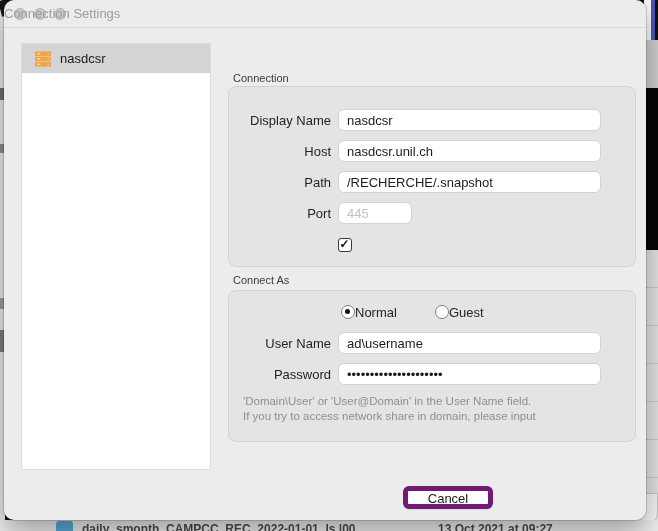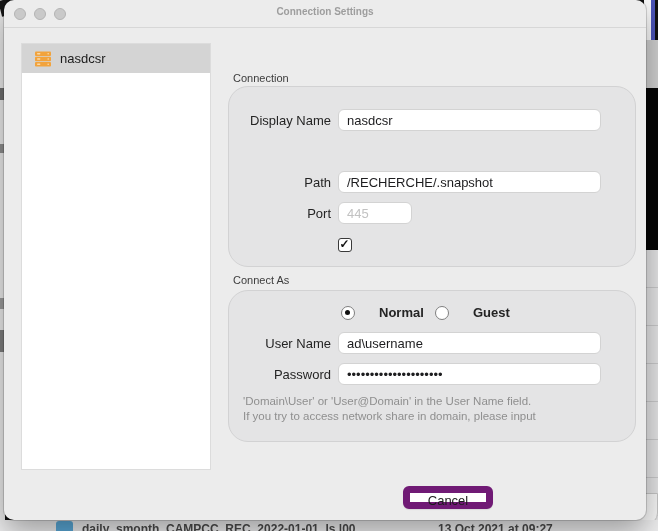--- a/index.html
+++ b/index.html
@@ -40,8 +40,8 @@
 
   .titlebar { position:absolute; left:0; top:0; width:100%; height:28px;
     border-bottom:1px solid #d7d7d7; border-radius:10px 10px 0 0; }
-  .title { position:absolute; left:0; right:0; top:6px; text-align:center;
-    font-size:10px; font-weight:bold; color:#9d9d9d; }
+  .title { position:absolute; left:0; right:0; top:6px; 
+    font-size:13px; font-weight:normal; color:#9d9d9d; }
   .tl { position:absolute; top:8px; width:12px; height:12px; border-radius:50%;
     background:#c9c9c9; border:1px solid #b4b4b4; }
   .tl-close{ left:10px; } .tl-min{ left:30px; } .tl-zoom{ left:50px; }

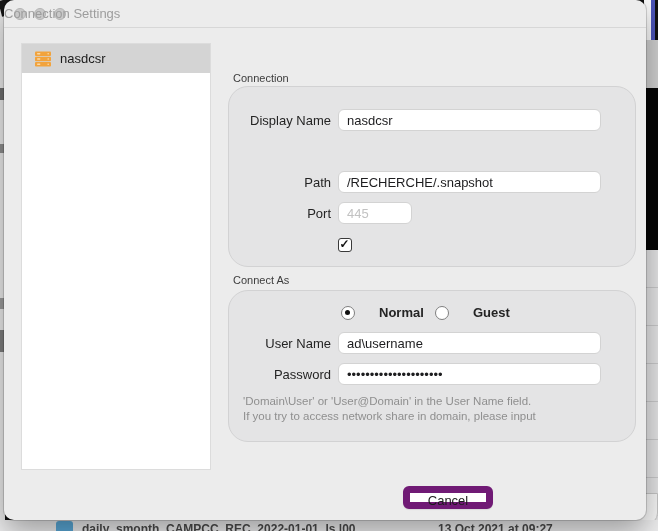--- a/index.html
+++ b/index.html
@@ -60,7 +60,7 @@
   .sl-2 { left:229px; top:274px; }
 
   .groupbox { position:absolute; left:224px; width:408px;
-    background:#e4e4e5; border:1px solid #d2d2d3; border-radius:20px; }
+    background:#e4e4e5; border:1px solid #d2d2d3; border-radius:8px; }
   .gb-1 { top:86px;  height:181px; }
   .gb-2 { top:290px; height:152px; }
 

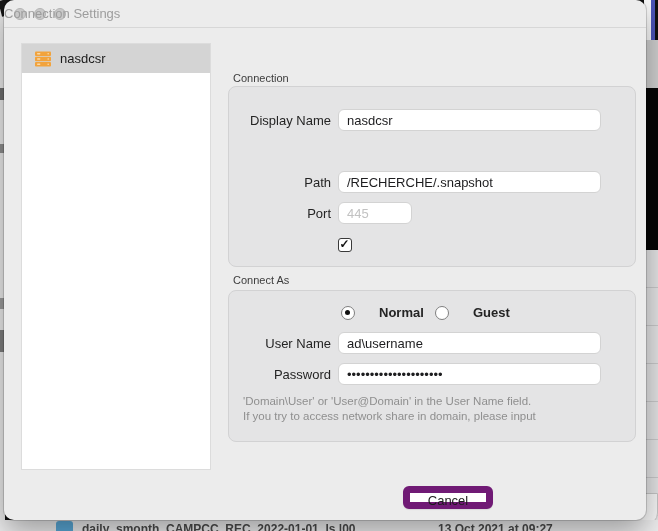--- a/index.html
+++ b/index.html
@@ -161,6 +161,10 @@
       <label class="flabel">Display Name</label>
       <input class="field" type="text" value="nasdcsr" style="">
     </div>
+    <div class="frow r2">
+      <label class="flabel">Host</label>
+      <input class="field" type="text" value="nasdcsr.unil.ch" style="">
+    </div>
     <div class="frow r3">
       <label class="flabel">Path</label>
       <input class="field" type="text" value="/RECHERCHE/.snapshot" style="">

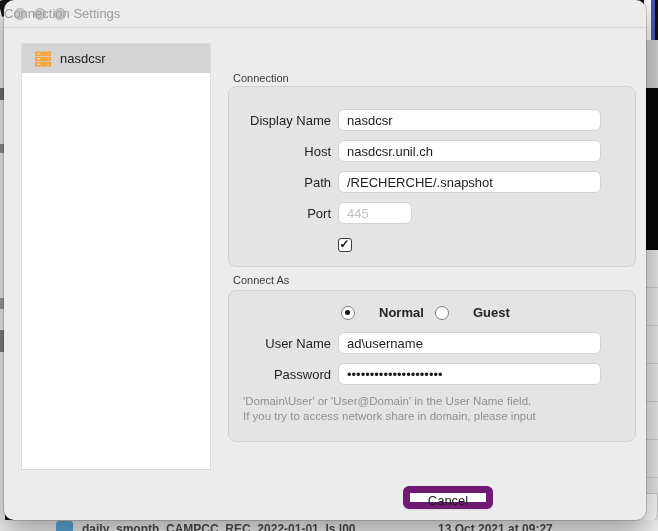--- a/index.html
+++ b/index.html
@@ -85,7 +85,7 @@
   .check-label { font-size:13px; color:#242424; }
 
   .radio-row { position:absolute; left:0; top:14px; width:100%; height:16px; }
-  .radio-opt { position:absolute; display:flex; align-items:center; gap:24px;font-weight:bold; }
+  .radio-opt { position:absolute; display:flex; align-items:flex-start; gap:0; }
   .ro-normal { left:112px; } .ro-guest { left:206px; }
   .radio { width:14px; height:14px; border-radius:50%; background:#fff;
     border:1.5px solid #7f7f7f; position:relative; cursor:default; }

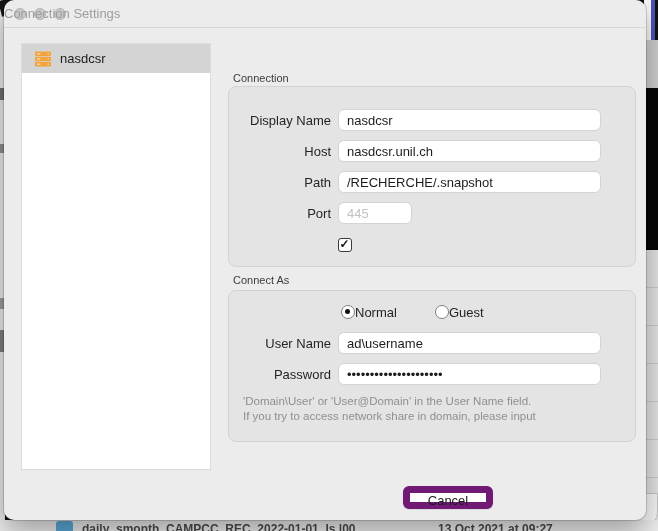--- a/index.html
+++ b/index.html
@@ -100,7 +100,7 @@
 
   
   .btn { position:absolute; top:486px; height:23px; background:#fff;
-    border:7px solid #701a75; border-radius:6px; font-family:"Liberation Sans", sans-serif;
+    border:5px solid #701a75; border-radius:6px; font-family:"Liberation Sans", sans-serif;
     font-size:13px; color:#1b1b1b; box-shadow:0 1px 1px rgba(0,0,0,.08); cursor:default; }
   .btn-cancel { left:399px; width:90px; }
   .btn-save   { left:504px; width:126px; }

